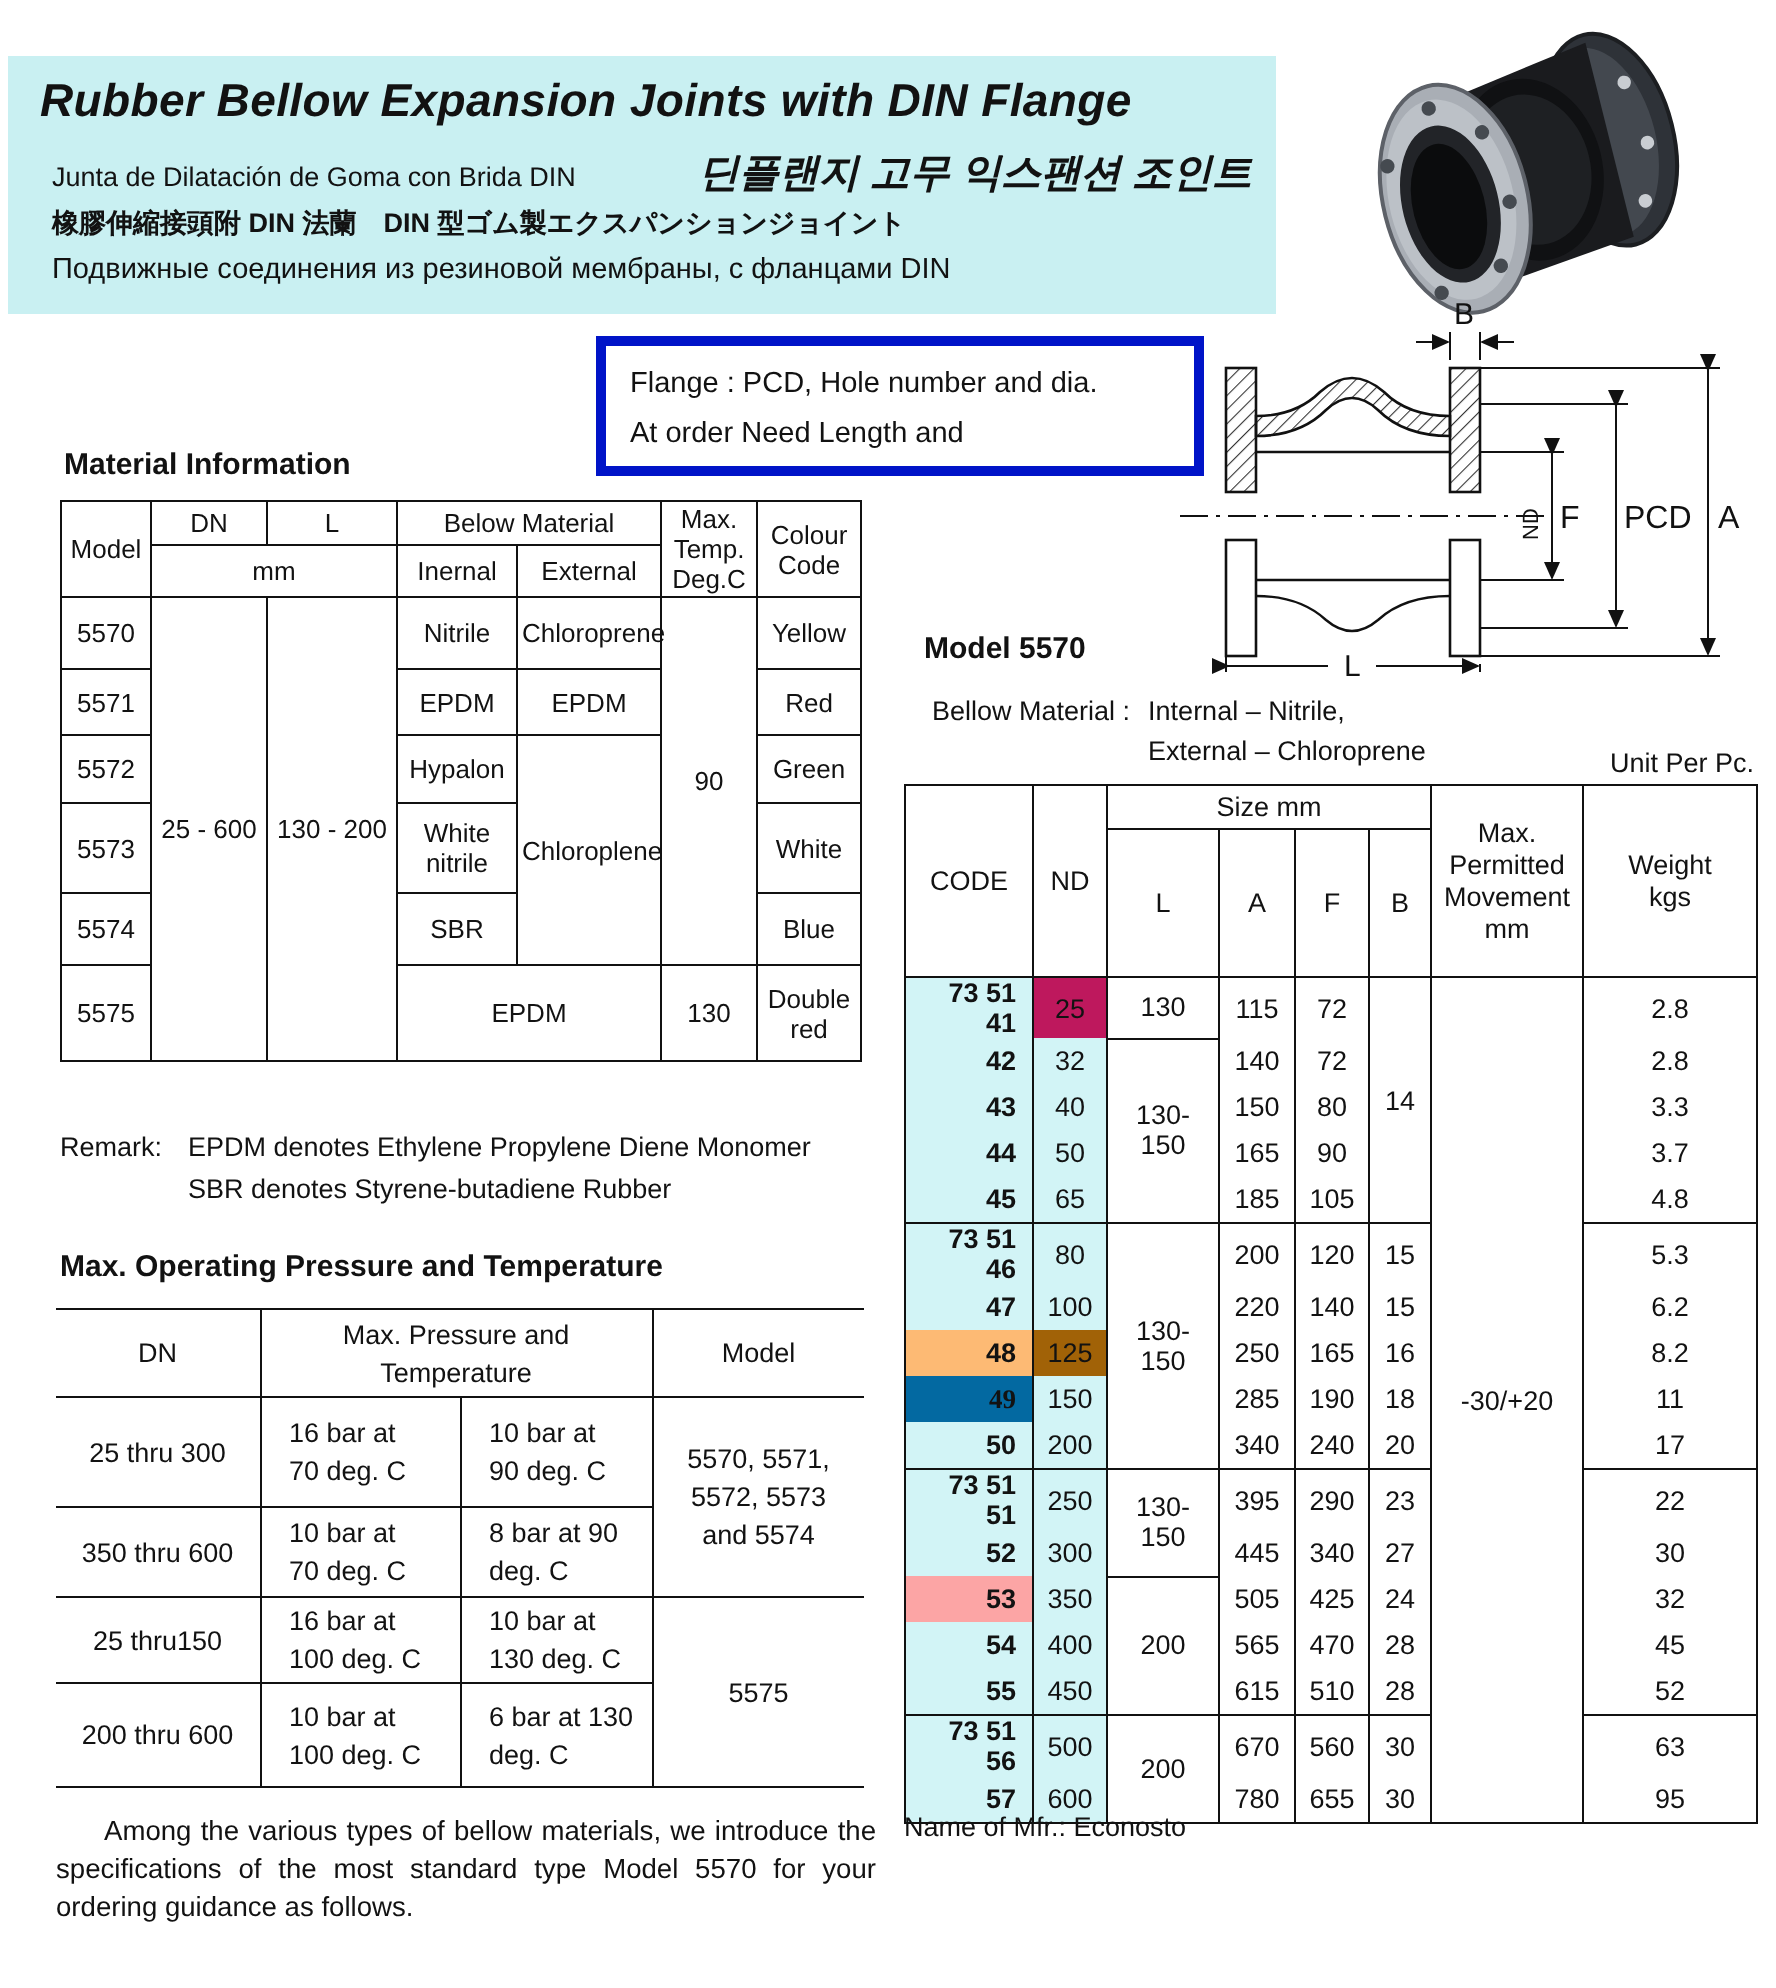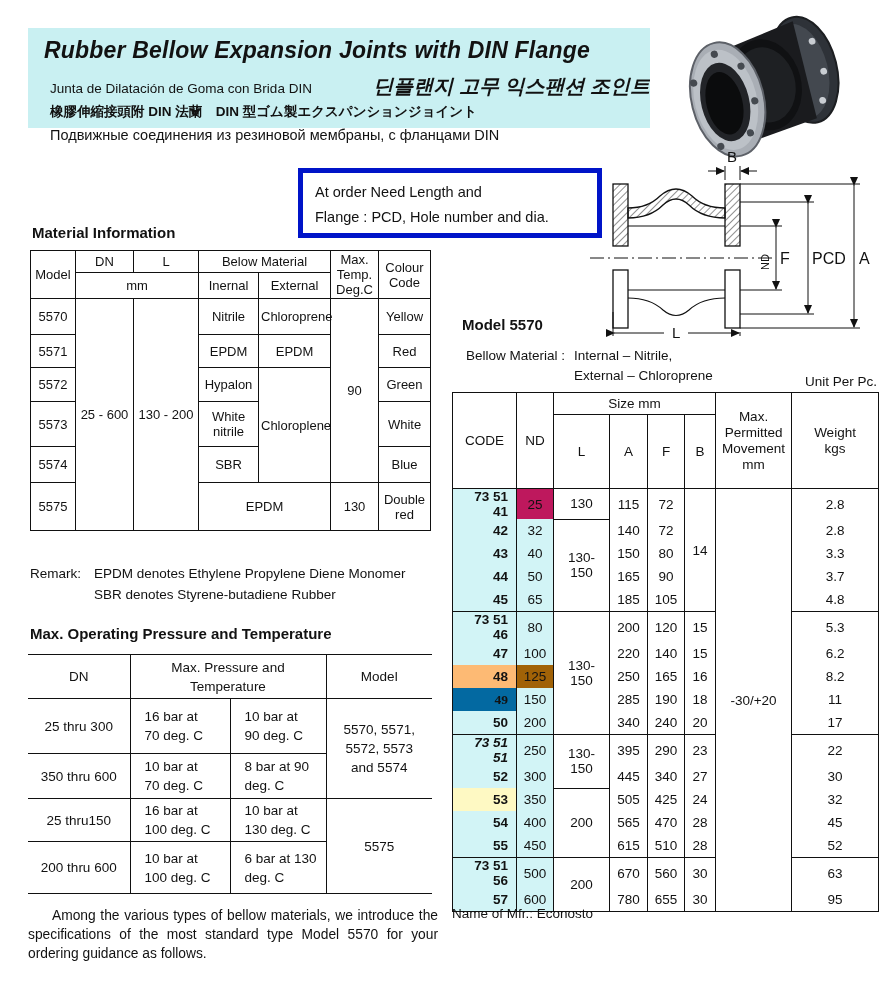--- a/index.html
+++ b/index.html
@@ -8,7 +8,7 @@
   .pre{white-space:pre-line;}
 
   
-  .band{position:absolute;left:28px;top:28px;width:634px;height:100px;background:#c9f0f2;}
+  .band{position:absolute;left:4px;top:28px;width:634px;height:129px;background:#c9f0f2;}
   .band-title{margin:9px 0 0 16px;font-style:italic;font-weight:bold;font-size:23px;letter-spacing:.2px;}
   .band-row2{display:flex;justify-content:space-between;align-items:baseline;margin:9px 12px 0 22px;}
   .sub-es{font-size:13.5px;}

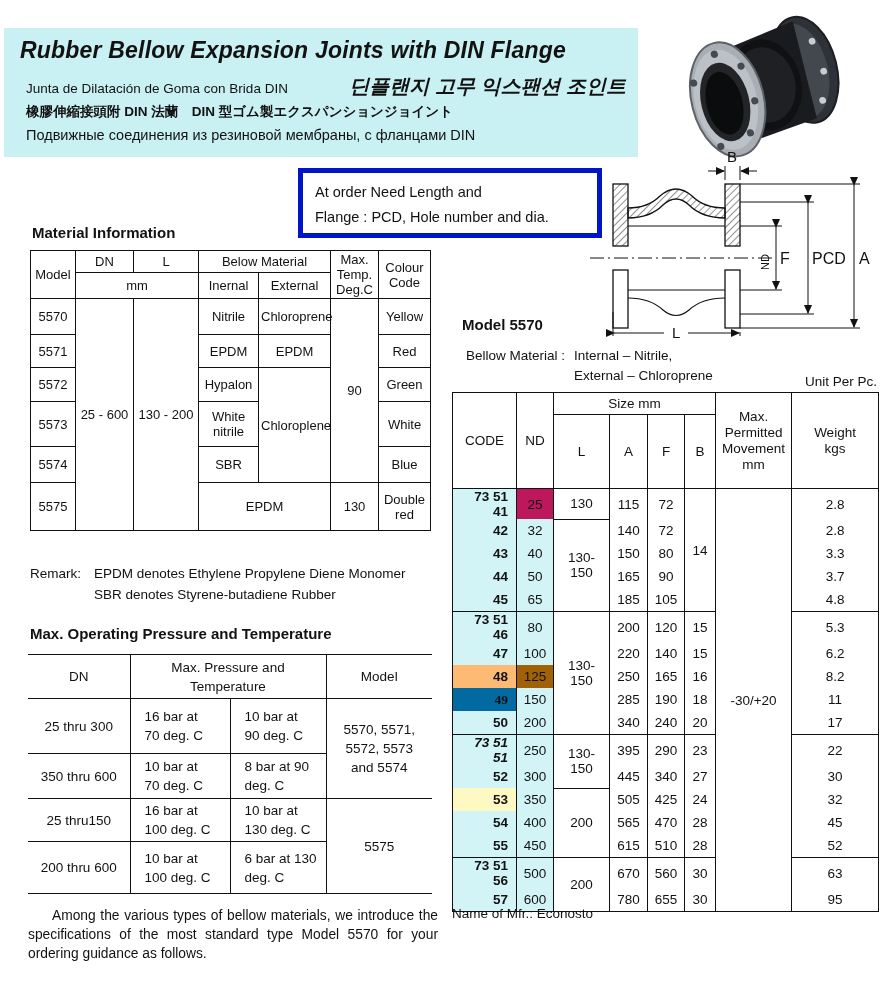--- a/index.html
+++ b/index.html
@@ -106,8 +106,8 @@
   </svg>
 
   <div class="note" style="border-color: rgb(0, 20, 200);">
+    <div>Flange : PCD, Hole number and dia.</div>
     <div>At order Need Length and</div>
-    <div>Flange : PCD, Hole number and dia.</div>
   </div>
 
   <svg class="drawing" width="309" height="190" viewBox="0 0 309 190">

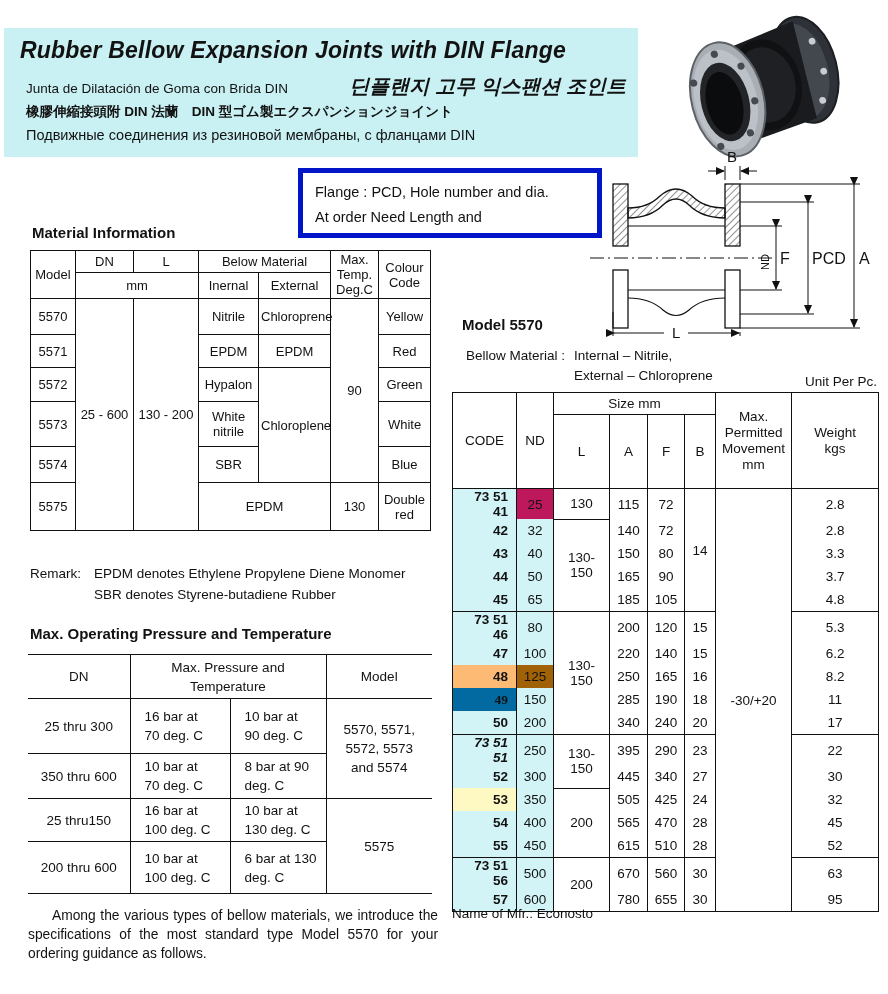--- a/index.html
+++ b/index.html
@@ -417,7 +417,7 @@
           <td class="w">17</td>
         </tr>
         <tr>
-          <td class="code hl vr gtop" style="background: rgb(210, 244, 246); font-style: italic;">73 51 51</td>
+          <td class="code hl vr gtop" style="background: rgb(210, 244, 246);">73 51 51</td>
           <td class="nd hl vr gtop" style="background: rgb(210, 244, 246);">250</td>
           <td class="l vr gtop" rowspan="2">130-150</td>
           <td class="a vr gtop">395</td>

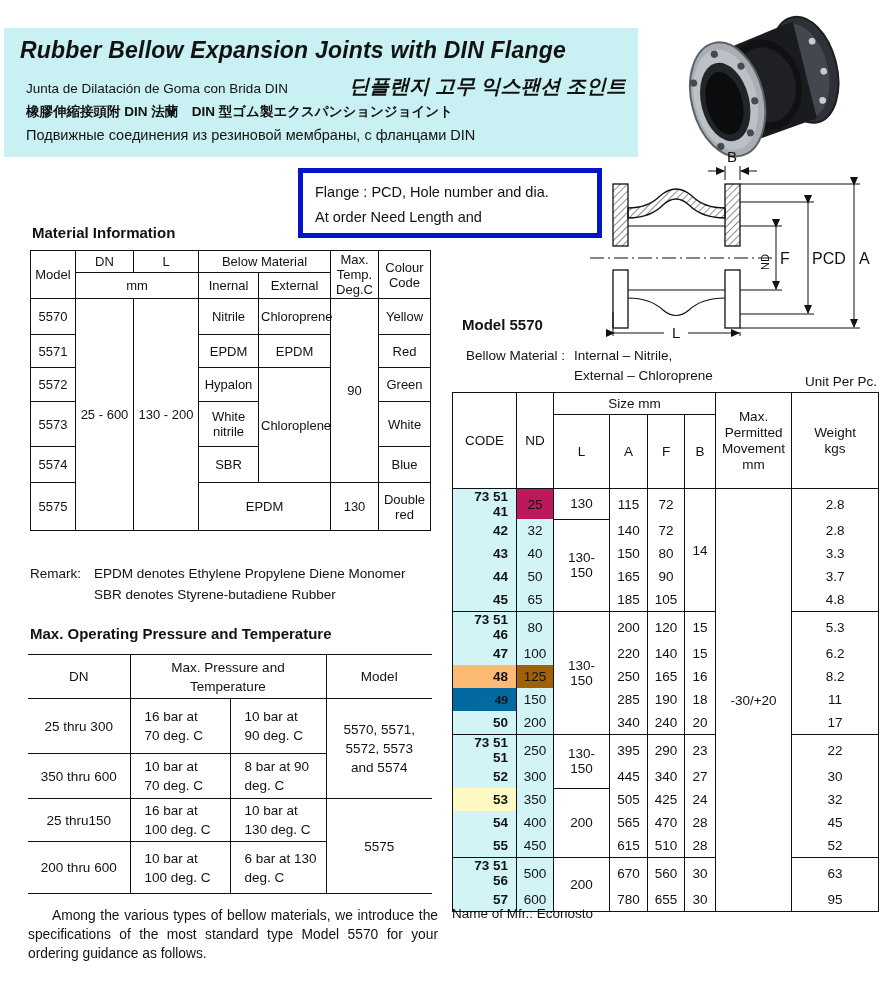--- a/index.html
+++ b/index.html
@@ -434,7 +434,7 @@
           <td class="w">30</td>
         </tr>
         <tr>
-          <td class="code hl vr" style="background: #fef9c3;">53</td>
+          <td class="code hl vr" style="background: #fca5a5;">53</td>
           <td class="nd hl vr" style="background: rgb(210, 244, 246);">350</td>
           <td class="l vr ltop" rowspan="3">200</td>
           <td class="a vr">505</td>

